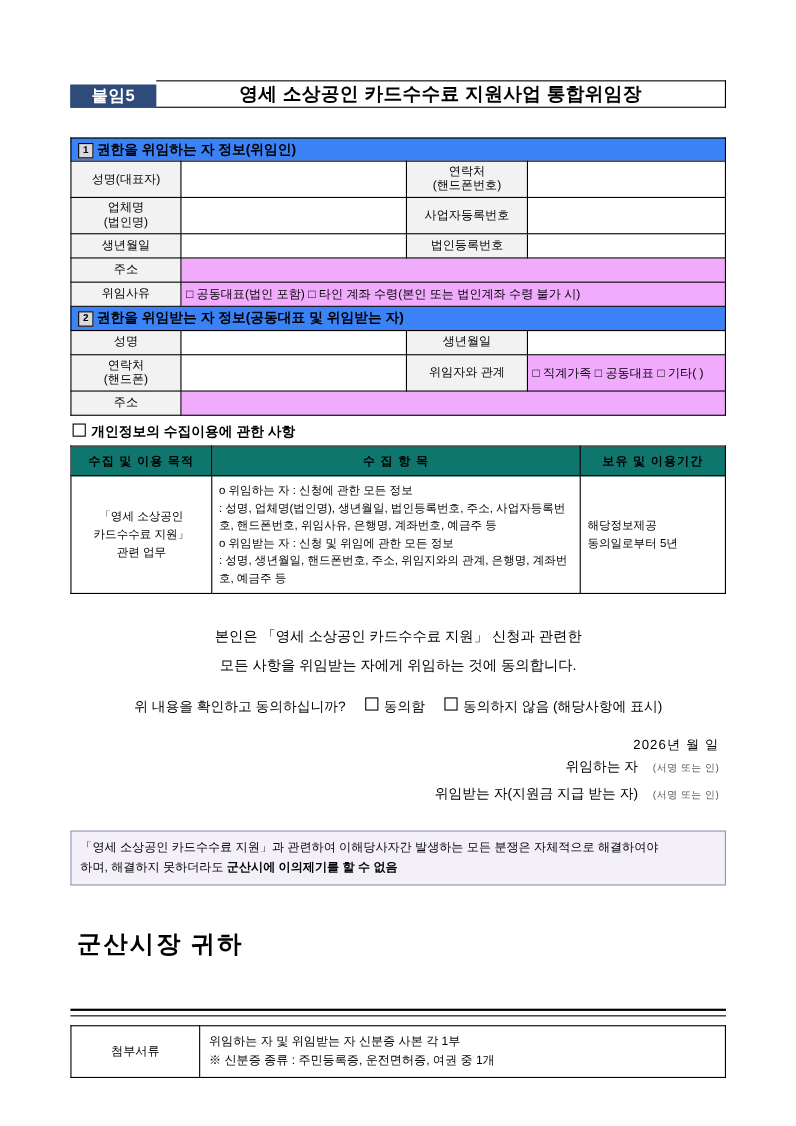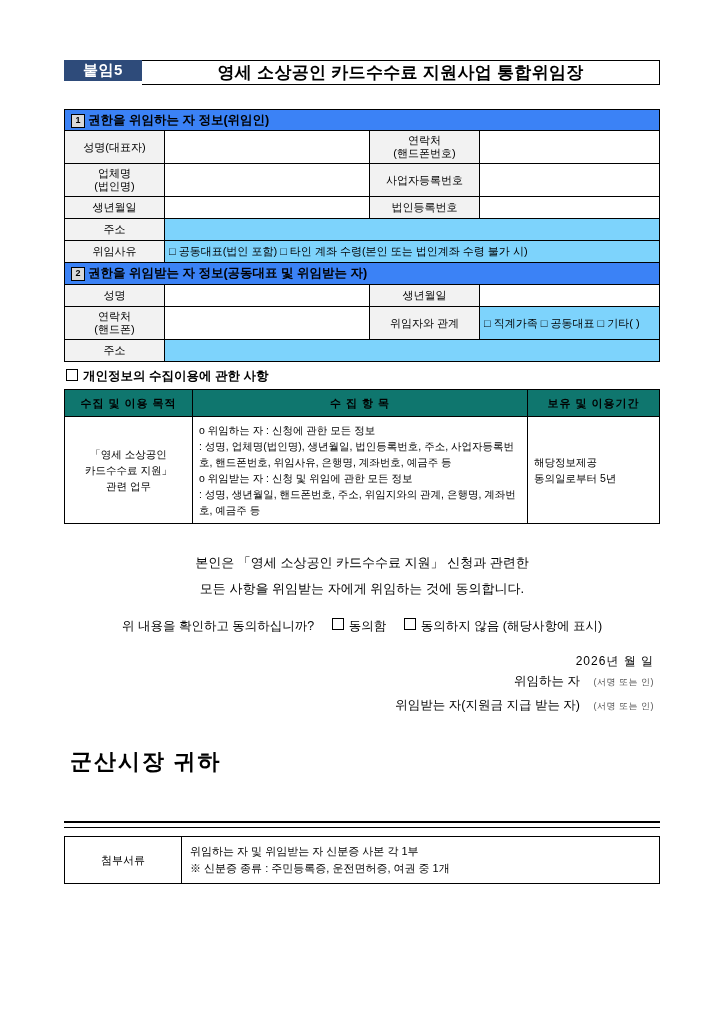--- a/index.html
+++ b/index.html
@@ -25,9 +25,9 @@
   
   .title-row {
     display: flex;
-    align-items: flex-start;
+    align-items: flex-end;
     height: 38px;
-    margin-bottom: 11px;
+    margin-bottom: 27px;
   }
   .title-badge {
     width: 76px;

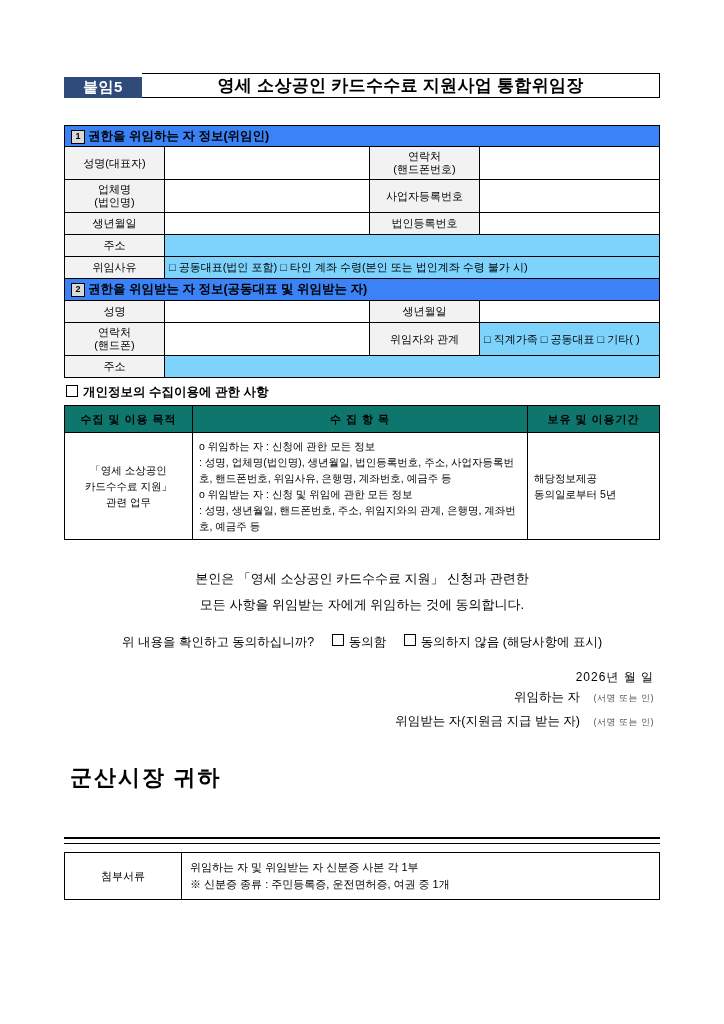--- a/index.html
+++ b/index.html
@@ -105,7 +105,7 @@
     background: #ffffff;
   }
   td.wide-val {
-    background: #7dd3fc;
+    background: #f0abfc;
     font-size: 11px;
     padding-left: 6px;
   }

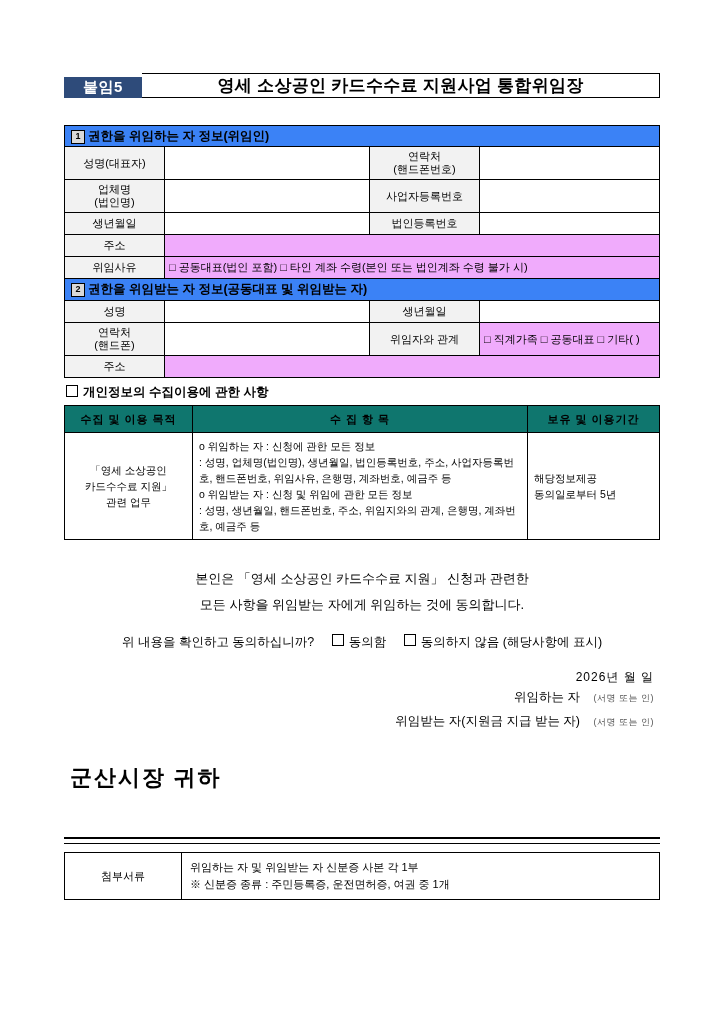--- a/index.html
+++ b/index.html
@@ -397,6 +397,10 @@
     </div>
   </div>
 
+  <div class="notice">
+    <div>「영세 소상공인 카드수수료 지원」과 관련하여 이해당사자간 발생하는 모든 분쟁은 자체적으로 해결하여야</div>
+    <div><span>하며, 해결하지 못하더라도 </span><b>군산시에 이의제기를 할 수 없음</b></div>
+  </div>
 
   <div class="recipient">군산시장 귀하</div>
 

